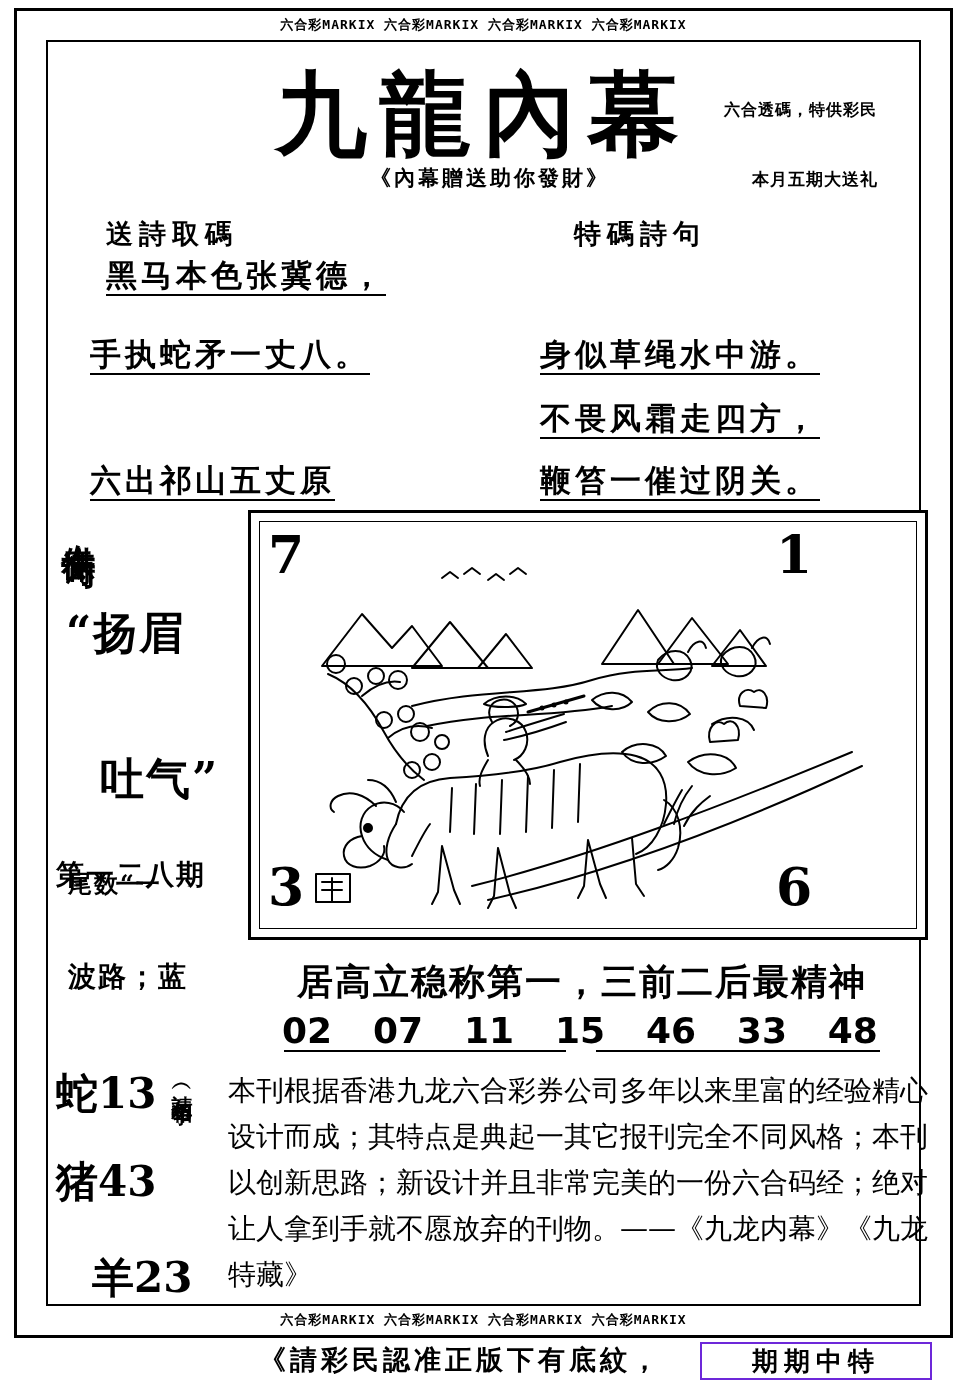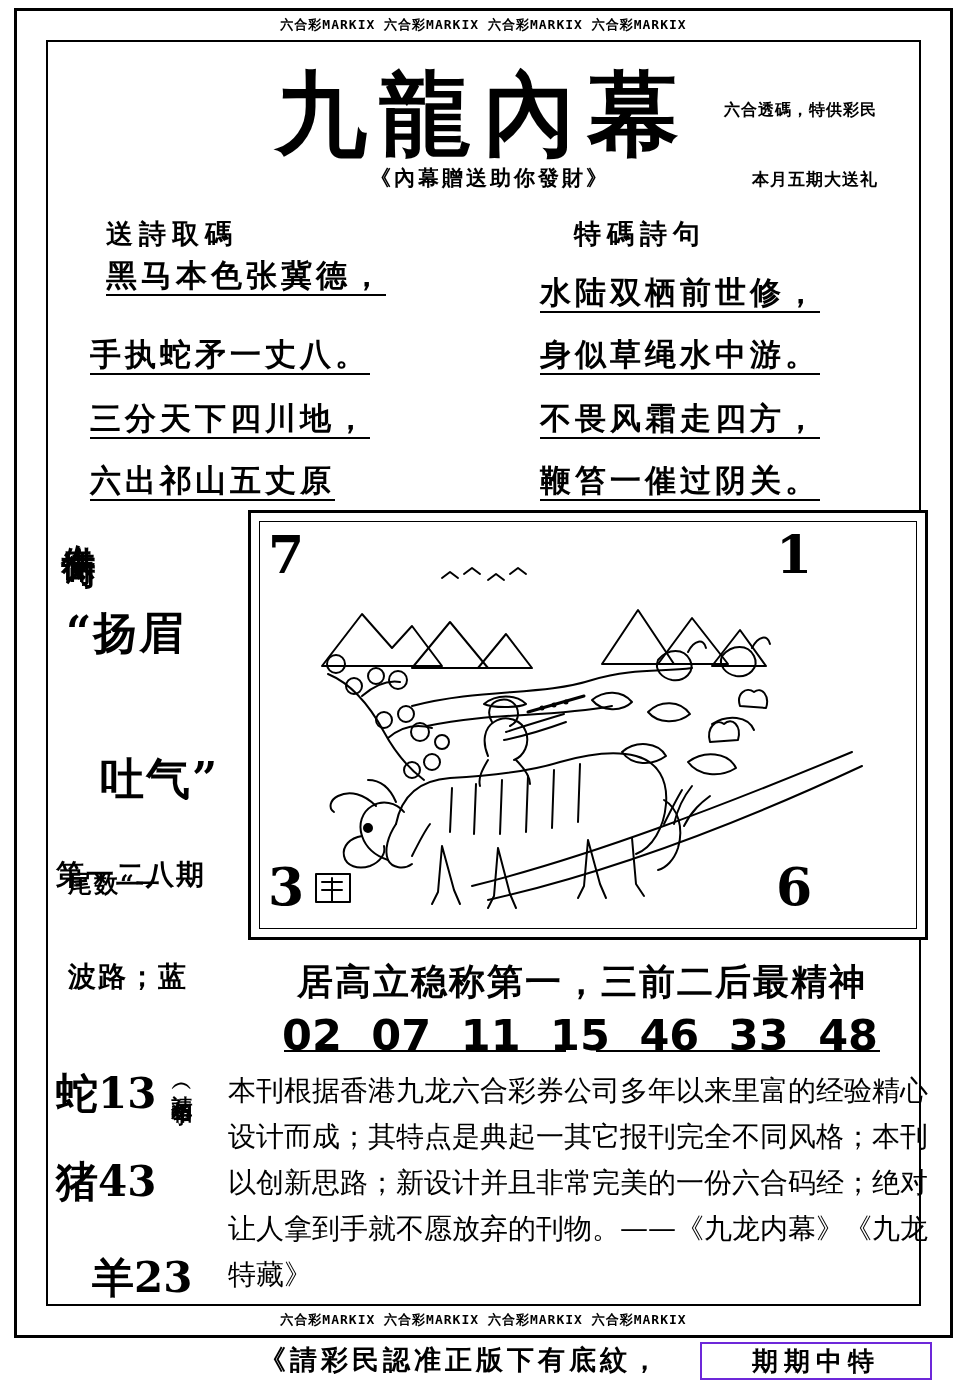--- a/index.html
+++ b/index.html
@@ -94,7 +94,6 @@
   <div class="poem-line" style="left:90px;top:398px;"><span class="ul">三分天下四川地，</span></div>
   <div class="poem-line" style="left:90px;top:460px;"><span class="ul">六出祁山五丈原</span></div>
 
-  <div class="poem-line" style="left:540px;top:272px;"><span class="ul">水陆双栖前世修，</span></div>
   <div class="poem-line" style="left:540px;top:334px;"><span class="ul">身似草绳水中游。</span></div>
   <div class="poem-line" style="left:540px;top:398px;"><span class="ul">不畏风霜走四方，</span></div>
   <div class="poem-line" style="left:540px;top:460px;"><span class="ul">鞭笞一催过阴关。</span></div>

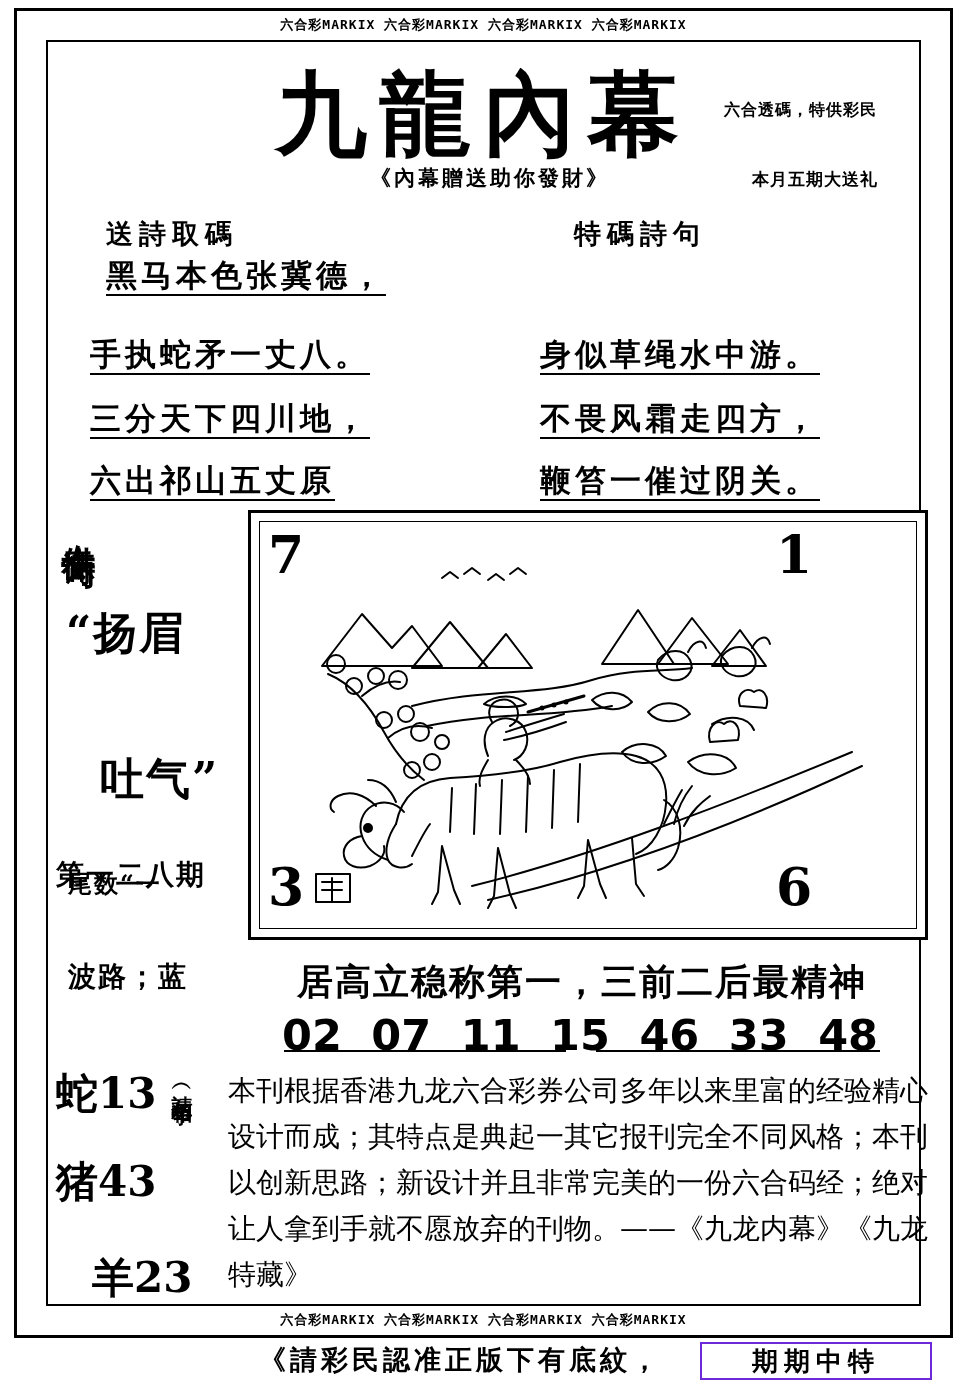--- a/index.html
+++ b/index.html
@@ -91,7 +91,6 @@
 
   <div class="poem-line" style="left:90px;top:255px;margin-left:16px;"><span class="ul">黑马本色张冀德，</span></div>
   <div class="poem-line" style="left:90px;top:334px;"><span class="ul">手执蛇矛一丈八。</span></div>
-  <div class="poem-line" style="left:90px;top:398px;"><span class="ul">三分天下四川地，</span></div>
   <div class="poem-line" style="left:90px;top:460px;"><span class="ul">六出祁山五丈原</span></div>
 
   <div class="poem-line" style="left:540px;top:334px;"><span class="ul">身似草绳水中游。</span></div>

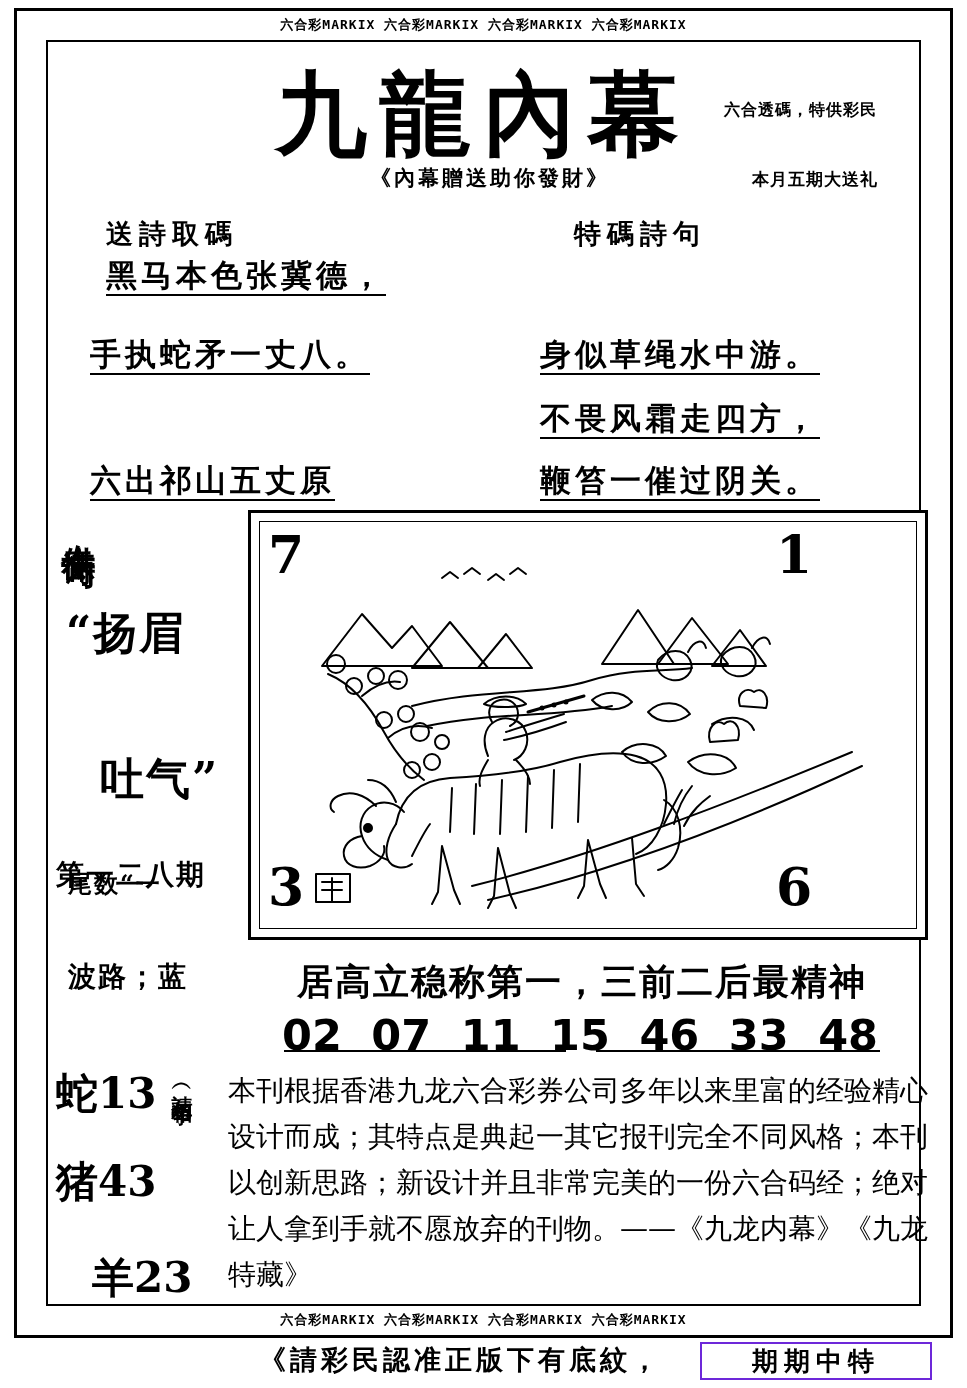--- a/index.html
+++ b/index.html
@@ -52,7 +52,7 @@
 
   
   .headline{position:absolute;left:272px;top:958px;width:620px;text-align:center;font-family:"DejaVu Serif","Liberation Serif",serif;font-weight:bold;font-size:36px;letter-spacing:2px;white-space:nowrap;}
-  .numrow{position:absolute;left:280px;top:1010px;width:600px;font-size:43px;font-weight:bold;font-family:"DejaVu Sans","Liberation Sans",sans-serif;display:flex;justify-content:space-between;}
+  .numrow{position:absolute;left:280px;top:1010px;width:600px;font-size:36px;font-weight:bold;font-family:"DejaVu Sans","Liberation Sans",sans-serif;display:flex;justify-content:space-between;}
   .numrow span{padding:0 2px;}
   .numrule{position:absolute;background:#000;height:2px;}
 

